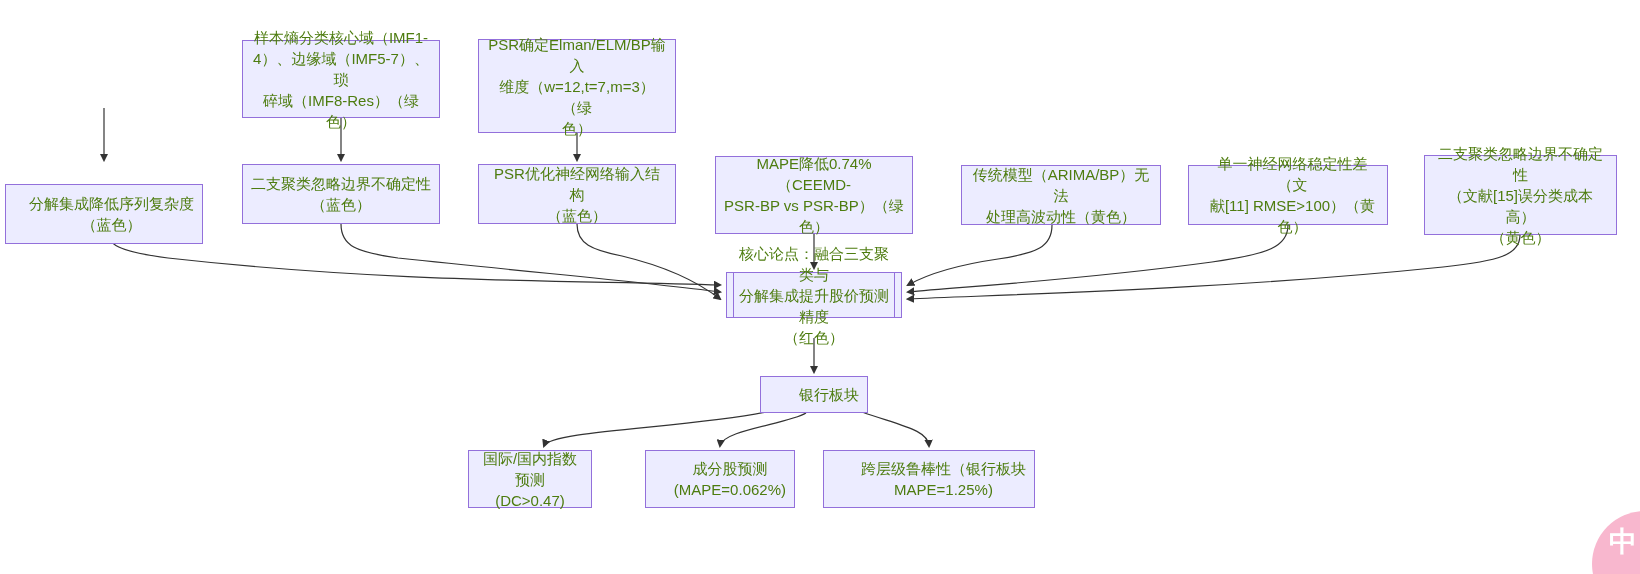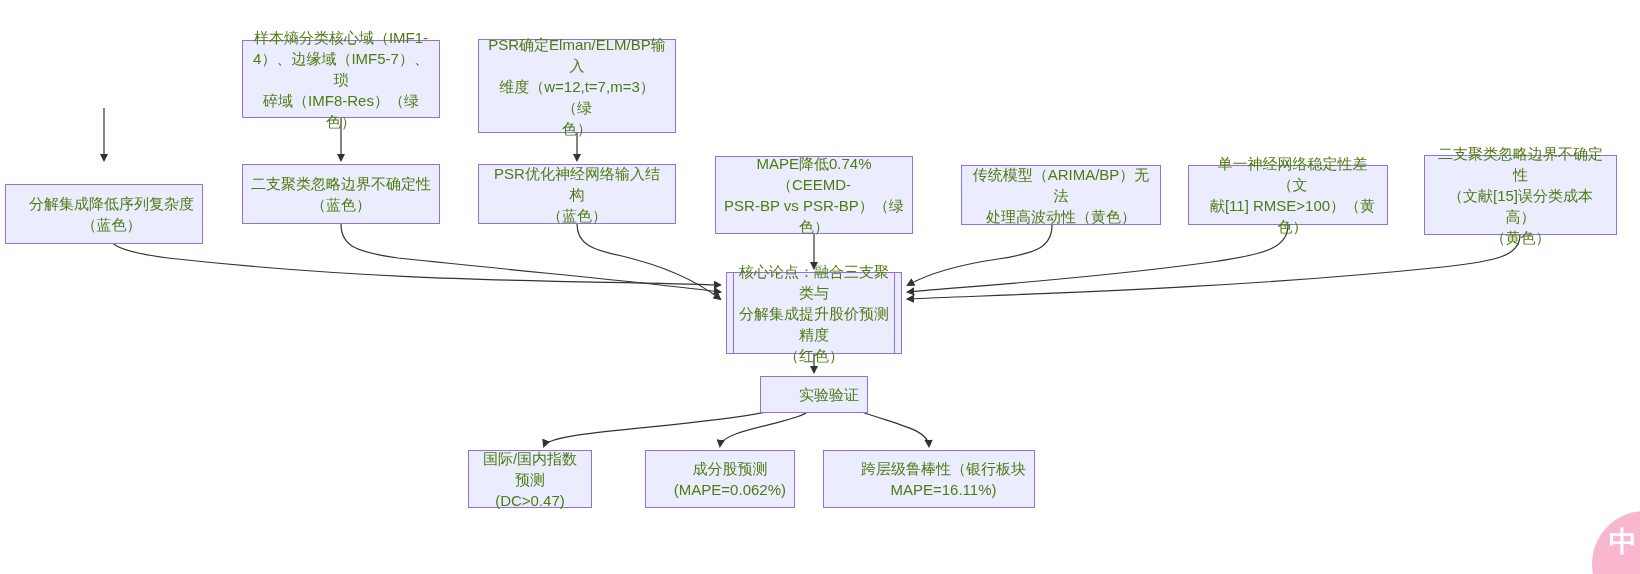--- a/index.html
+++ b/index.html
@@ -108,7 +108,7 @@
 （黄色）</span>
   </div>
 
-  <div class="node subroutine" style="left:726px; top:272px; width:176px; height:82px;">
+  <div class="node subroutine" style="left:726px; top:272px; width:176px; height:46px;">
     <span>核心论点：融合三支聚类与
 分解集成提升股价预测精度
 （红色）</span>

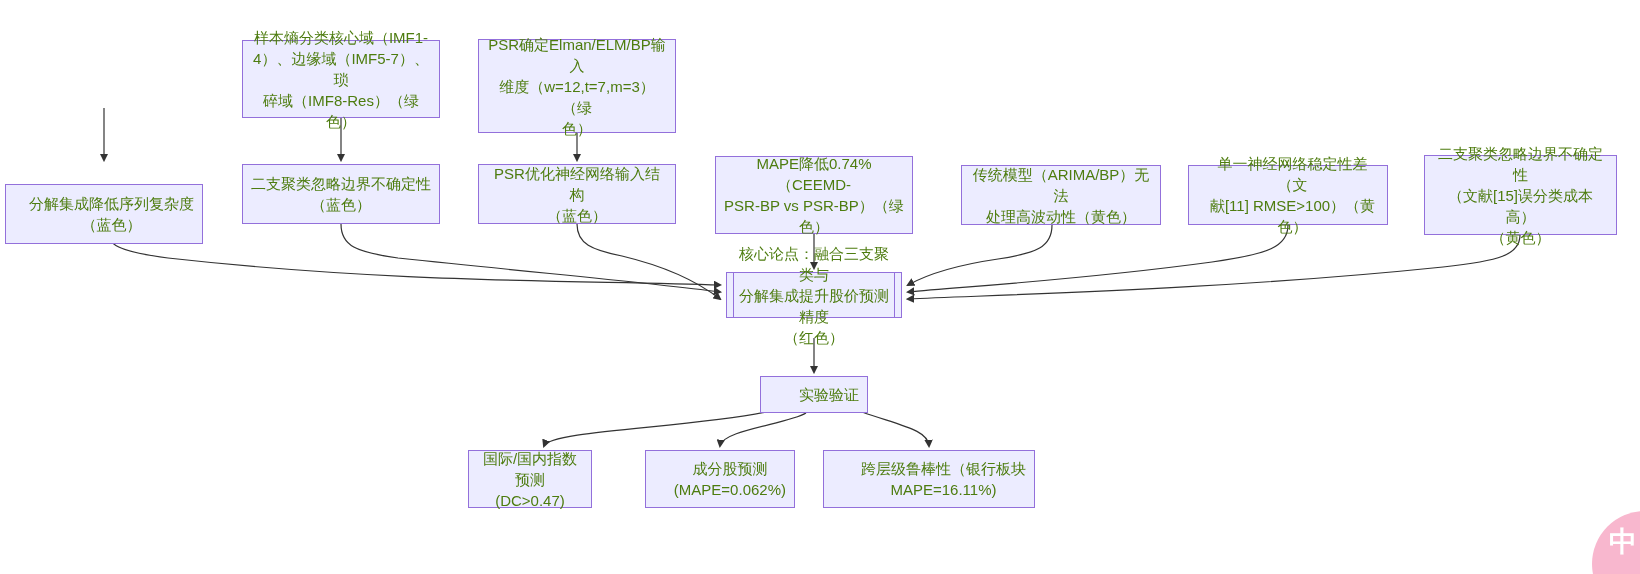--- a/index.html
+++ b/index.html
@@ -115,7 +115,7 @@
   </div>
 
   <div class="node" style="left:760px; top:376px; width:108px; height:37px;">
-    <span>实验验证</span>
+    <span>银行板块</span>
   </div>
 
   <div class="node" style="left:468px; top:450px; width:124px; height:58px;">

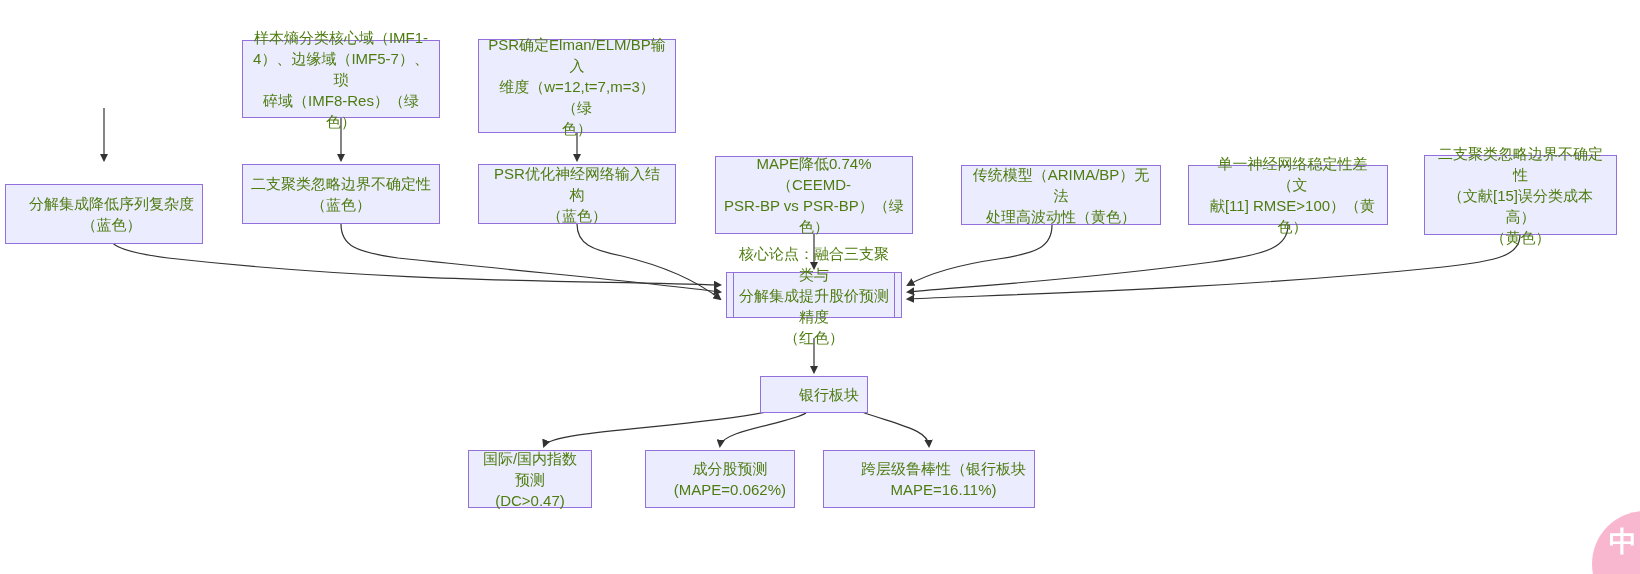--- a/index.html
+++ b/index.html
@@ -128,7 +128,7 @@
   </div>
   <div class="node" style="left:823px; top:450px; width:212px; height:58px;">
     <span>跨层级鲁棒性（银行板块
-MAPE=16.11%)</span>
+MAPE=1.25%)</span>
   </div>
 
   <div class="badge">

